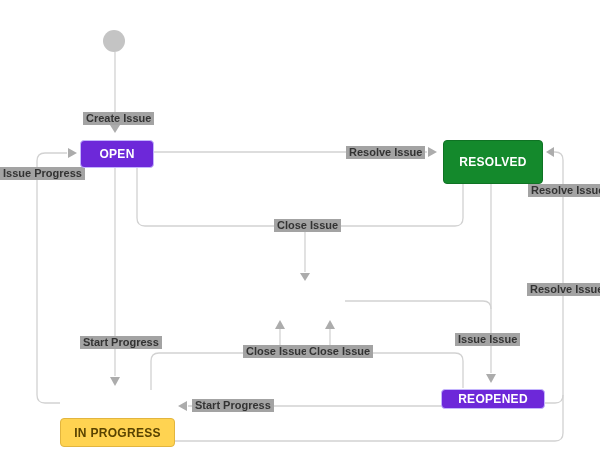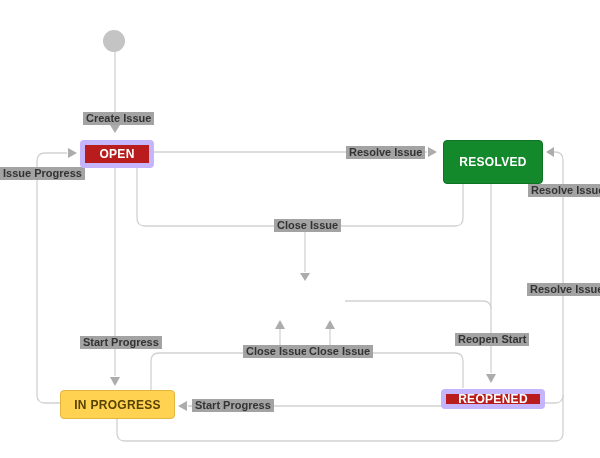--- a/index.html
+++ b/index.html
@@ -19,7 +19,7 @@
     font-size:12px;font-weight:bold;letter-spacing:.3px;color:#fff;
     border-radius:4px;box-sizing:border-box;
   }
-  .node.blue{background:#b91c1c;border:5px solid #c4b5fd;}
+  .node.blue{background:#6d28d9;border:1px solid #c4b5fd;}
   .node.green{background:#14892c;border:1px solid #0f7324;}
   .node.yellow{background:#ffd351;border:1px solid #e2b53e;color:#594300;}
   #start-node{

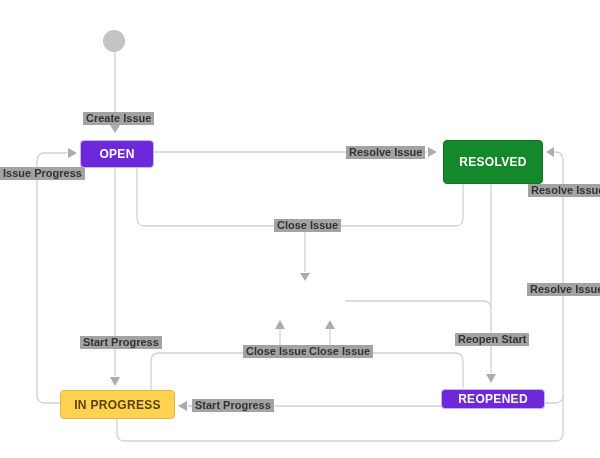--- a/index.html
+++ b/index.html
@@ -92,7 +92,7 @@
   <div class="elabel" id="lbl-close-top">Close Issue</div>
   <div class="elabel" id="lbl-close-ip">Close Issue</div>
   <div class="elabel" id="lbl-close-re">Close Issue</div>
-  <div class="elabel" id="lbl-reopen">Reopen Start</div>
+  <div class="elabel" id="lbl-reopen">Issue Issue</div>
   <div class="elabel" id="lbl-resolve-up">Resolve Issue</div>
   <div class="elabel" id="lbl-resolve-low">Resolve Issue</div>
   <div class="elabel" id="lbl-start-open">Start Progress</div>

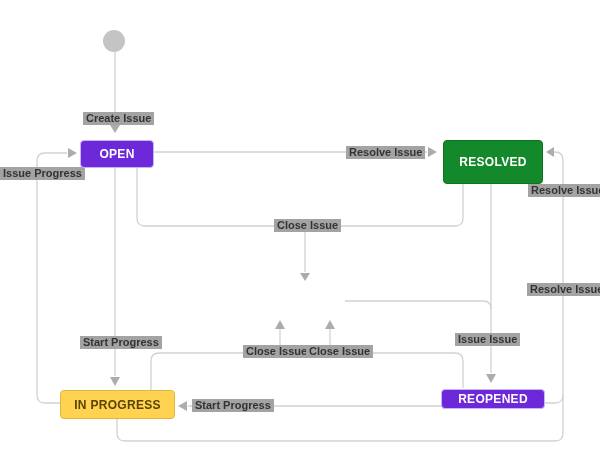--- a/index.html
+++ b/index.html
@@ -21,7 +21,7 @@
   }
   .node.blue{background:#6d28d9;border:1px solid #c4b5fd;}
   .node.green{background:#14892c;border:1px solid #0f7324;}
-  .node.yellow{background:#ffd351;border:1px solid #e2b53e;color:#594300;}
+  .node.yellow{background:#ffd351;border:1px solid #e2b53e;color:#594300;margin-top:28px;}
   #start-node{
     position:absolute;z-index:3;width:22px;height:22px;border-radius:50%;
     background:#c4c4c4;left:103px;top:30px;

